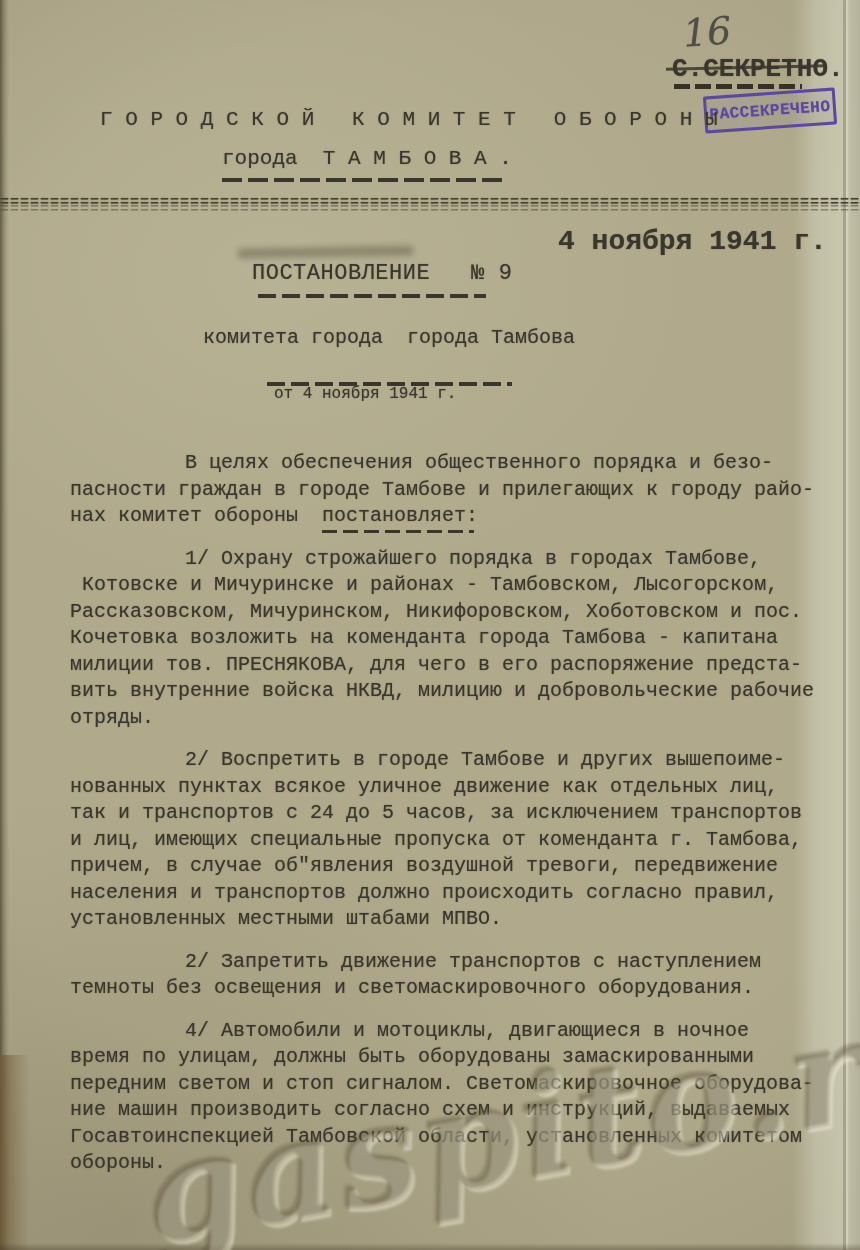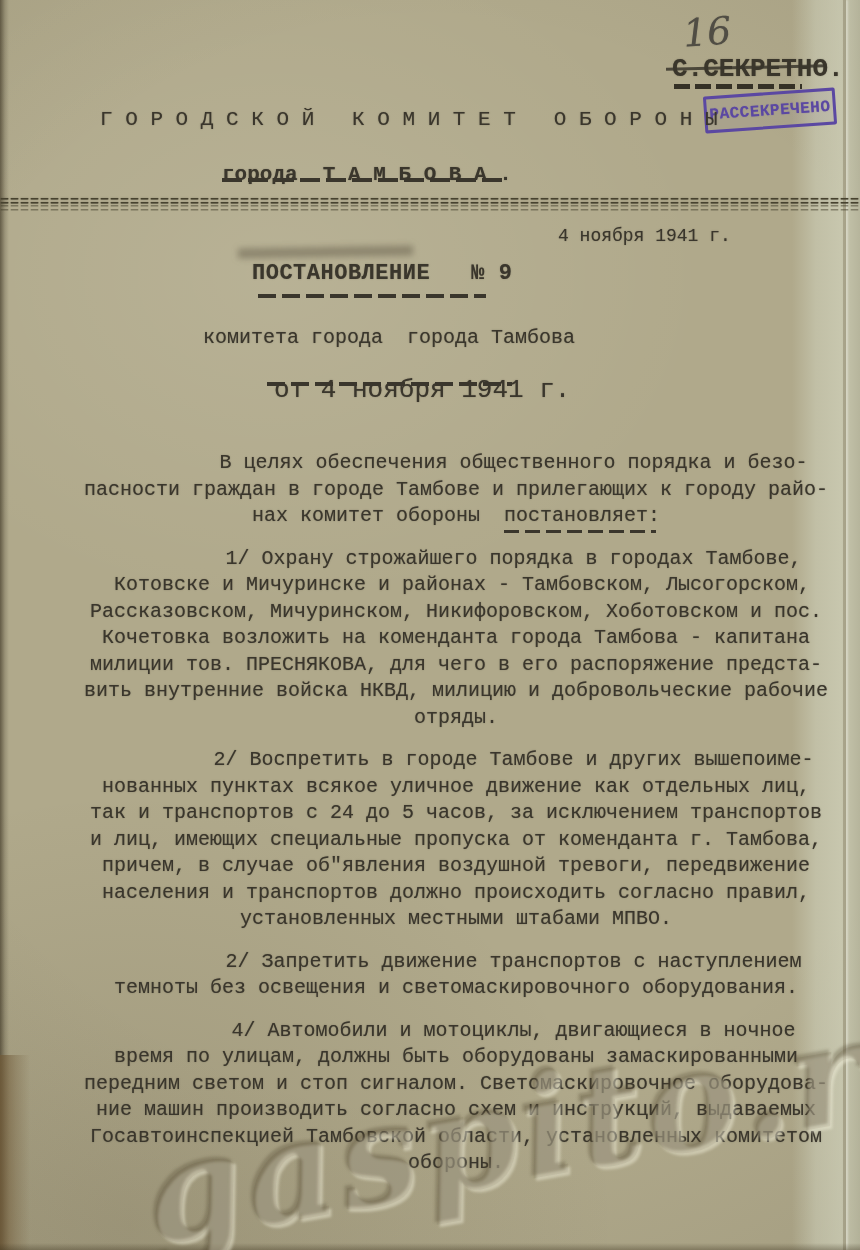--- a/index.html
+++ b/index.html
@@ -84,8 +84,8 @@
     font-size: 21px; font-weight: normal; white-space: pre;
   }
   .org-line2 {
-    position: absolute; left: 222px; top: 163px;
-    font-size: 21px; font-weight: bold; white-space: pre;
+    position: absolute; left: 222px; top: 147px;
+    font-size: 21px; font-weight: normal; white-space: pre;
   }
   .org-underline {
     position: absolute; left: 222px; top: 178px; width: 282px; height: 4px;

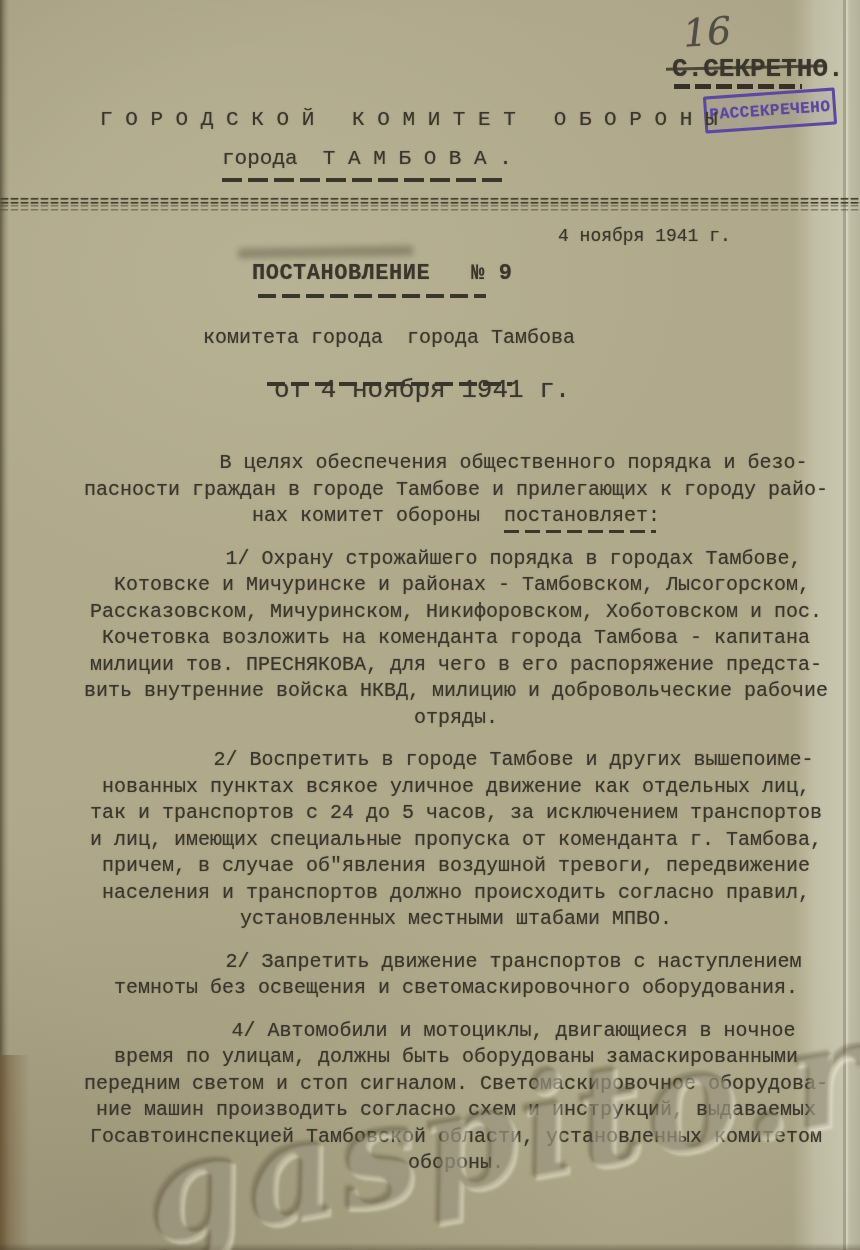--- a/index.html
+++ b/index.html
@@ -102,7 +102,7 @@
 
   .doc-date {
     position: absolute; left: 558px; top: 226px;
-    font-size: 18px; white-space: pre;
+    font-size: 28px; white-space: pre; font-weight: bold;
   }
 
   .title-smudge {

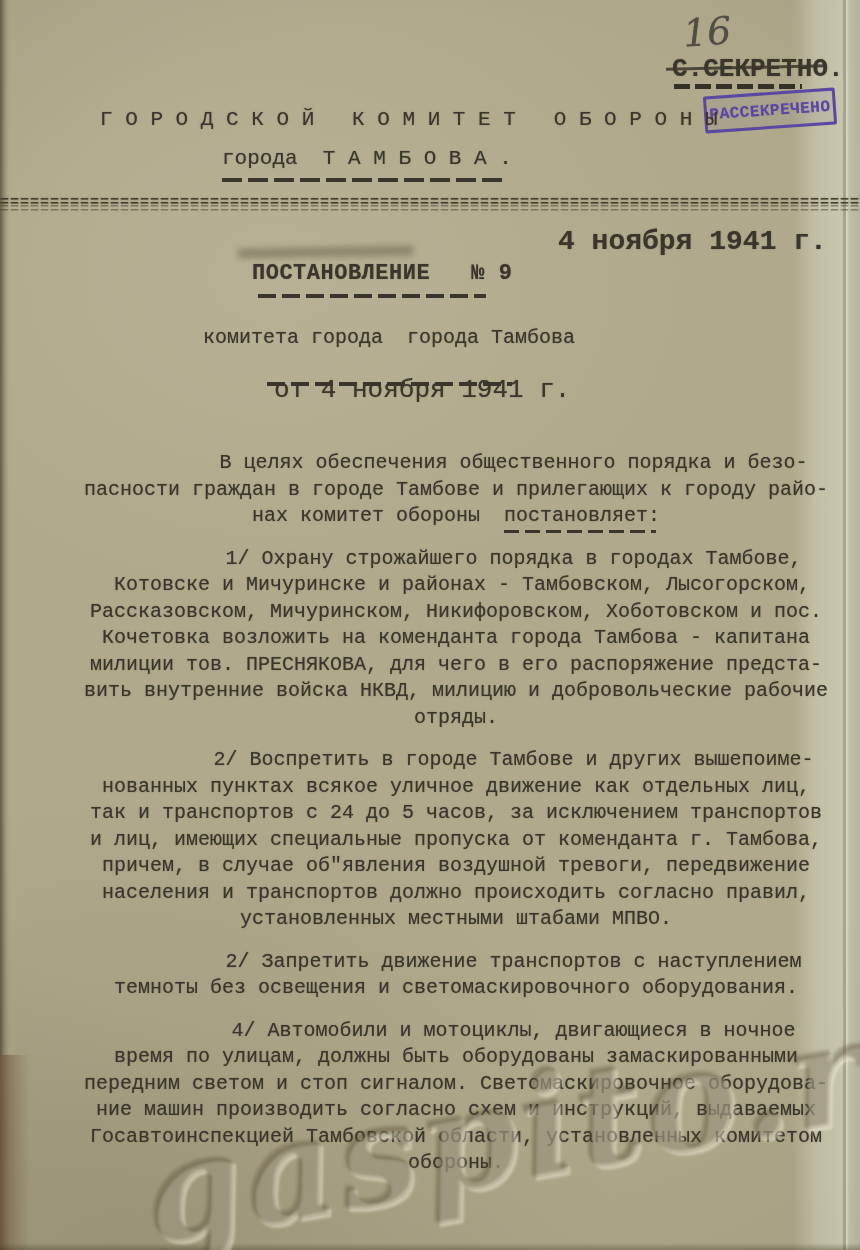--- a/index.html
+++ b/index.html
@@ -111,7 +111,7 @@
   }
   .doc-title {
     position: absolute; left: 252px; top: 261px;
-    font-size: 22px; font-weight: bold; white-space: pre; letter-spacing: 0.5px;
+    font-size: 22px; font-weight: normal; white-space: pre; letter-spacing: 0.5px;
   }
   .title-underline {
     position: absolute; left: 258px; top: 294px; width: 228px; height: 4px;

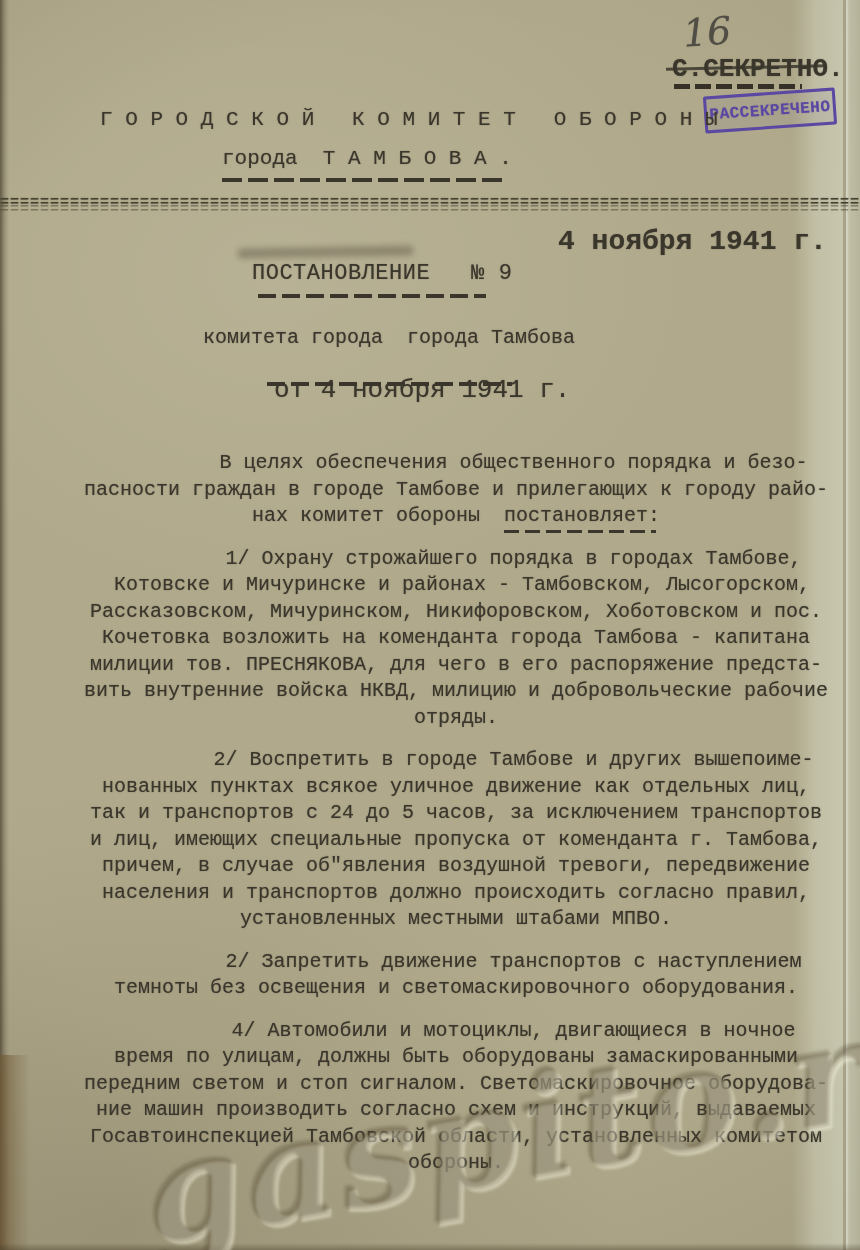--- a/index.html
+++ b/index.html
@@ -123,8 +123,8 @@
     font-size: 20px; white-space: pre;
   }
   .subtitle-line2 {
-    position: absolute; left: 274px; top: 357px;
-    font-size: 26px; white-space: pre; margin-top: 18px;
+    position: absolute; left: 274px; top: 367px;
+    font-size: 16px; white-space: pre; margin-top: 18px;
   }
   .subtitle-underline {
     position: absolute; left: 267px; top: 382px; width: 245px; height: 4px;

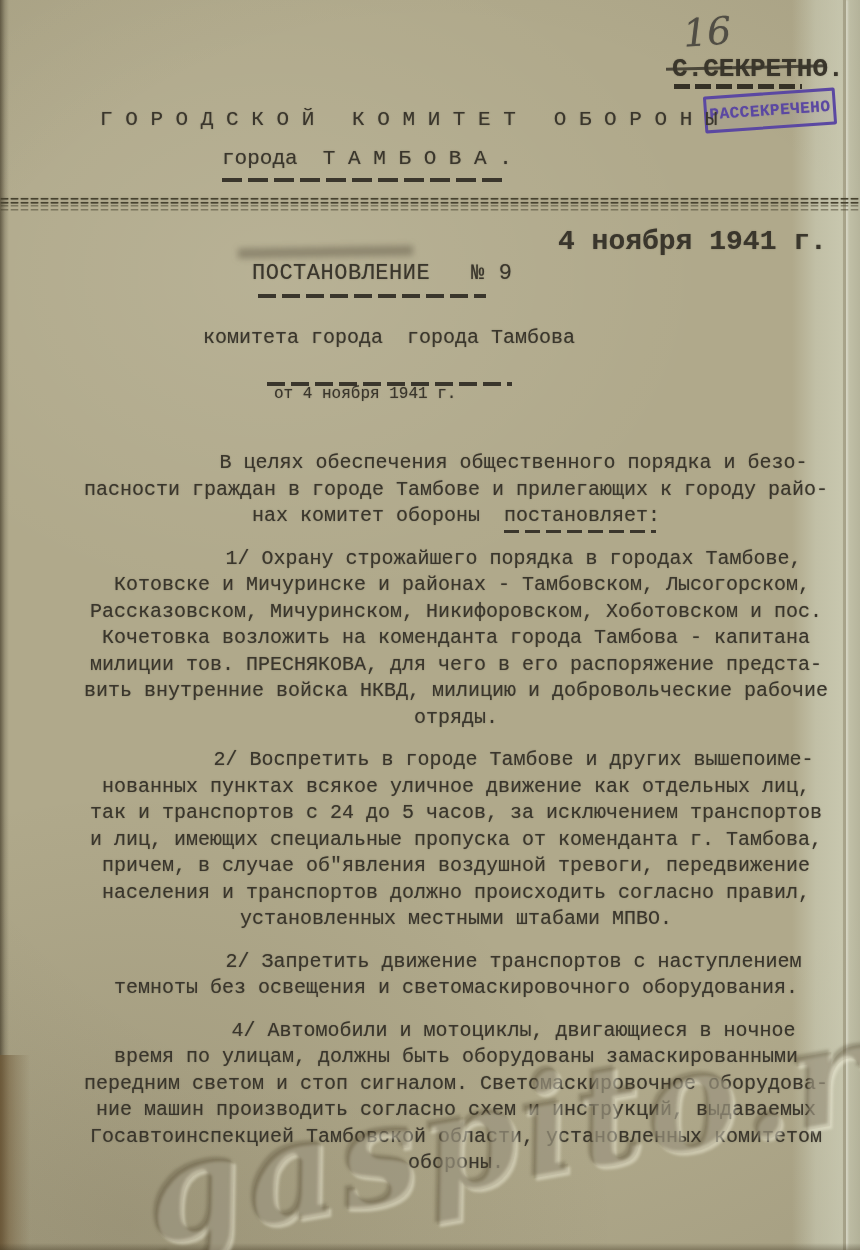--- a/index.html
+++ b/index.html
@@ -133,7 +133,7 @@
 
   .body-text {
     position: absolute; left: 70px; top: 450px; width: 772px;
-    font-size: 20px; line-height: 26.5px; text-align: center;
+    font-size: 20px; line-height: 26.5px;
   }
   .para {
     margin: 0 0 16px 0;

